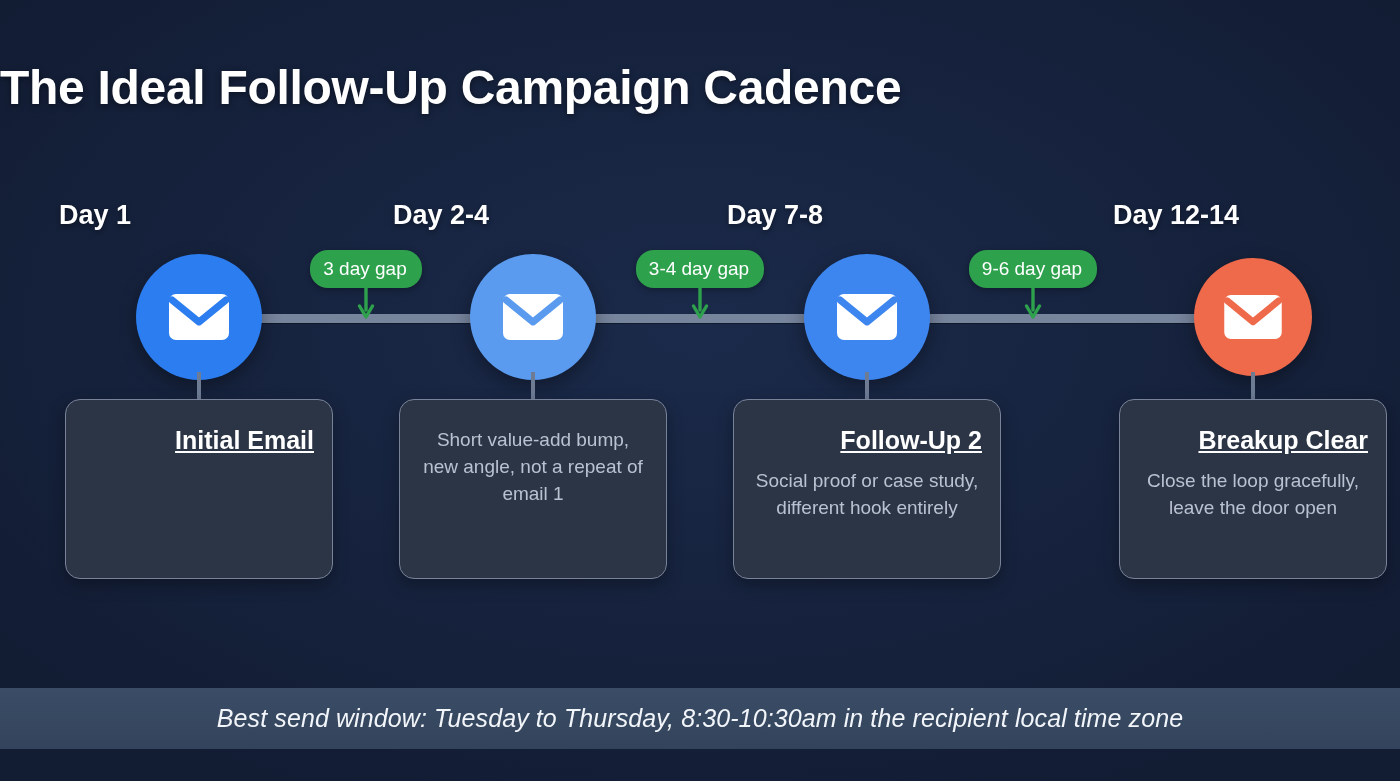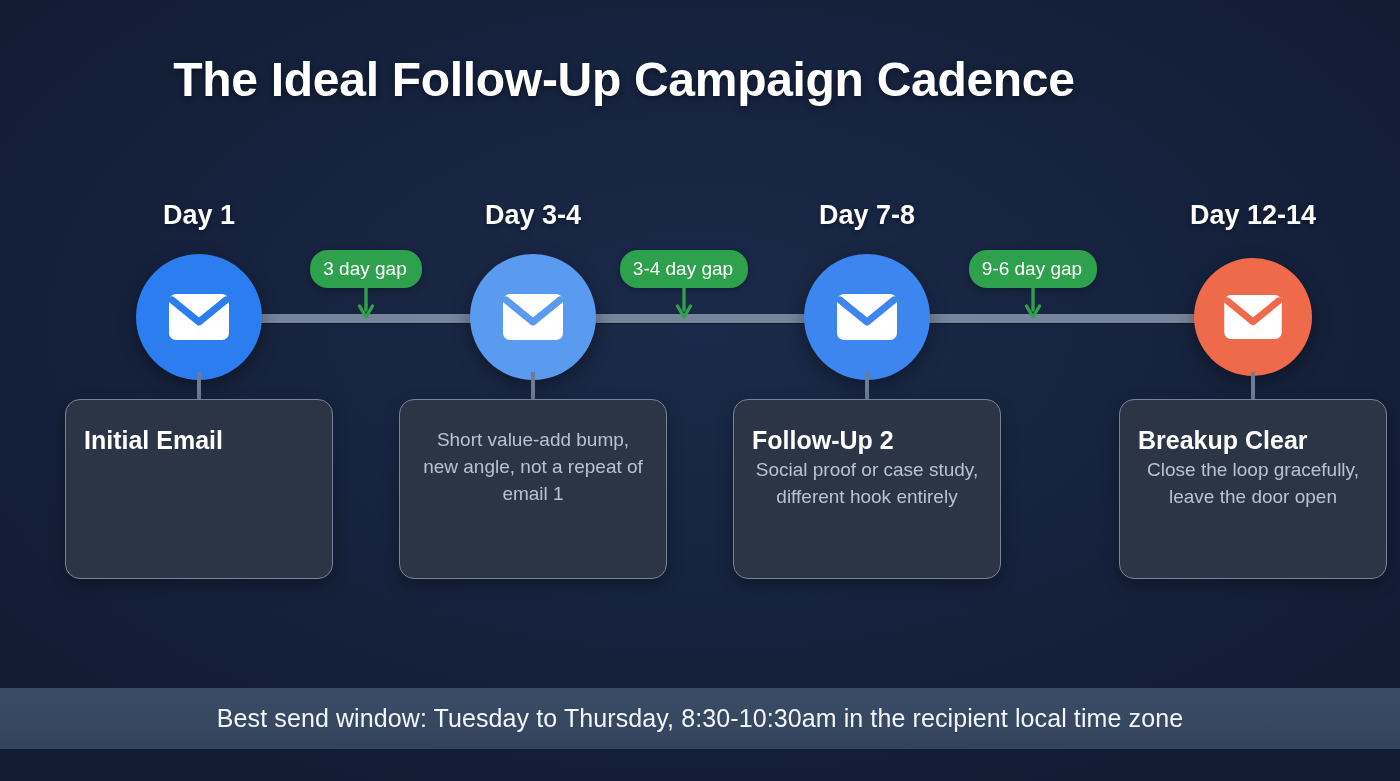--- a/index.html
+++ b/index.html
@@ -29,10 +29,9 @@
   
   #title {
     position: absolute;
-    top: 52px;
+    top: 60px;
     left: 0;
     width: 1248px;
-    text-align: center;
     font-size: 48px;
     font-weight: bold;
     color: #ffffff;

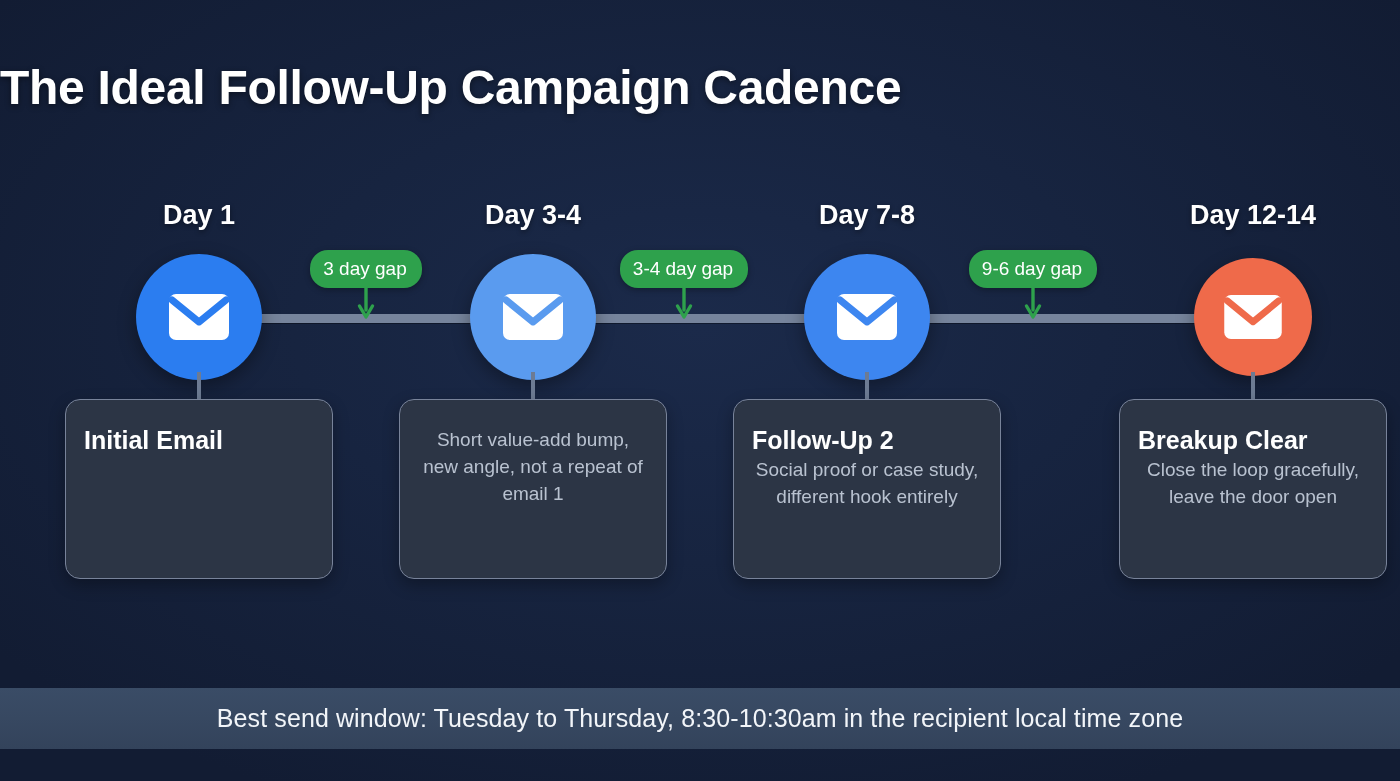--- a/index.html
+++ b/index.html
@@ -71,7 +71,6 @@
     top: 200px;
     left: 0;
     width: 280px;
-    text-align: center;
     font-size: 27px;
     font-weight: bold;
     color: #ffffff;

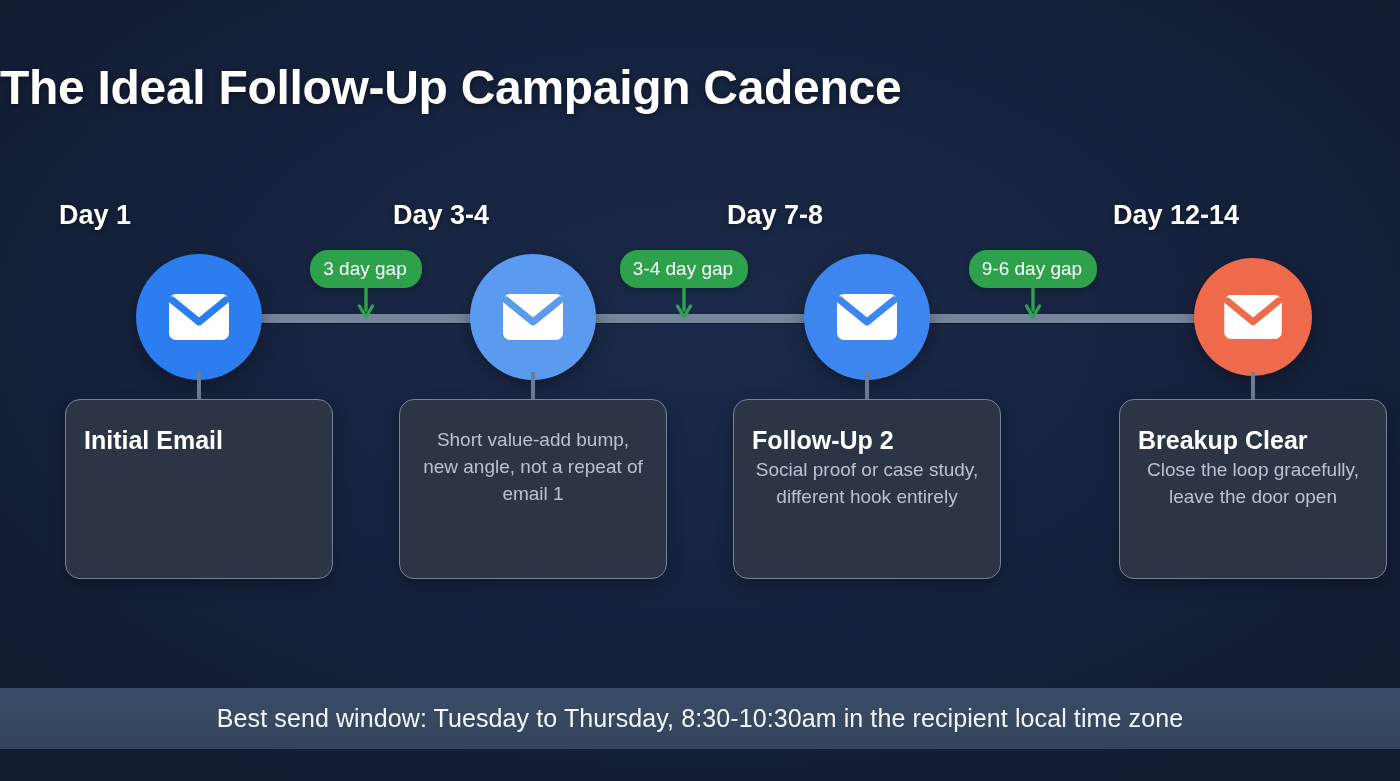--- a/index.html
+++ b/index.html
@@ -217,7 +217,7 @@
     </div>
 
     <div class="node" style="left:393px;">
-      <div class="day-label">Day 3-4</div>
+      <div class="day-label">Day 2-4</div>
       <div class="circle" style="background:#5a9bef;">
         <svg class="env" width="62" height="48" viewBox="0 0 62 48">
           <rect x="1" y="1" width="60" height="46" rx="7" fill="#ffffff"></rect>

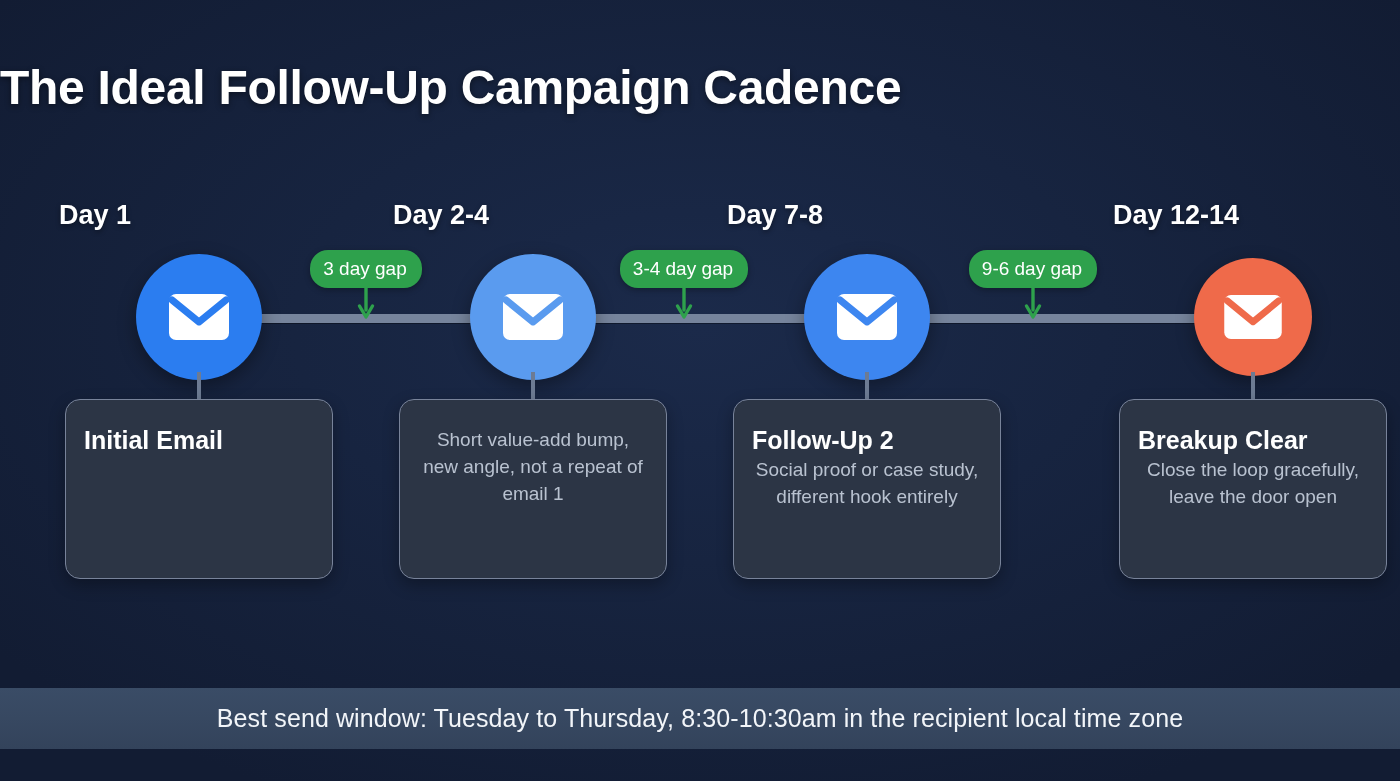--- a/index.html
+++ b/index.html
@@ -230,7 +230,7 @@
       </div>
     </div>
 
-    <div class="gap" style="left:564px;">
+    <div class="gap" style="left:580px;">
       <span class="gap-badge">3-4 day gap</span>
       <svg class="gap-arrow" width="18" height="34" viewBox="0 0 18 34">
         <path d="M9 1 L9 24" stroke="#2ea14c" stroke-width="3.4" stroke-linecap="round"></path>

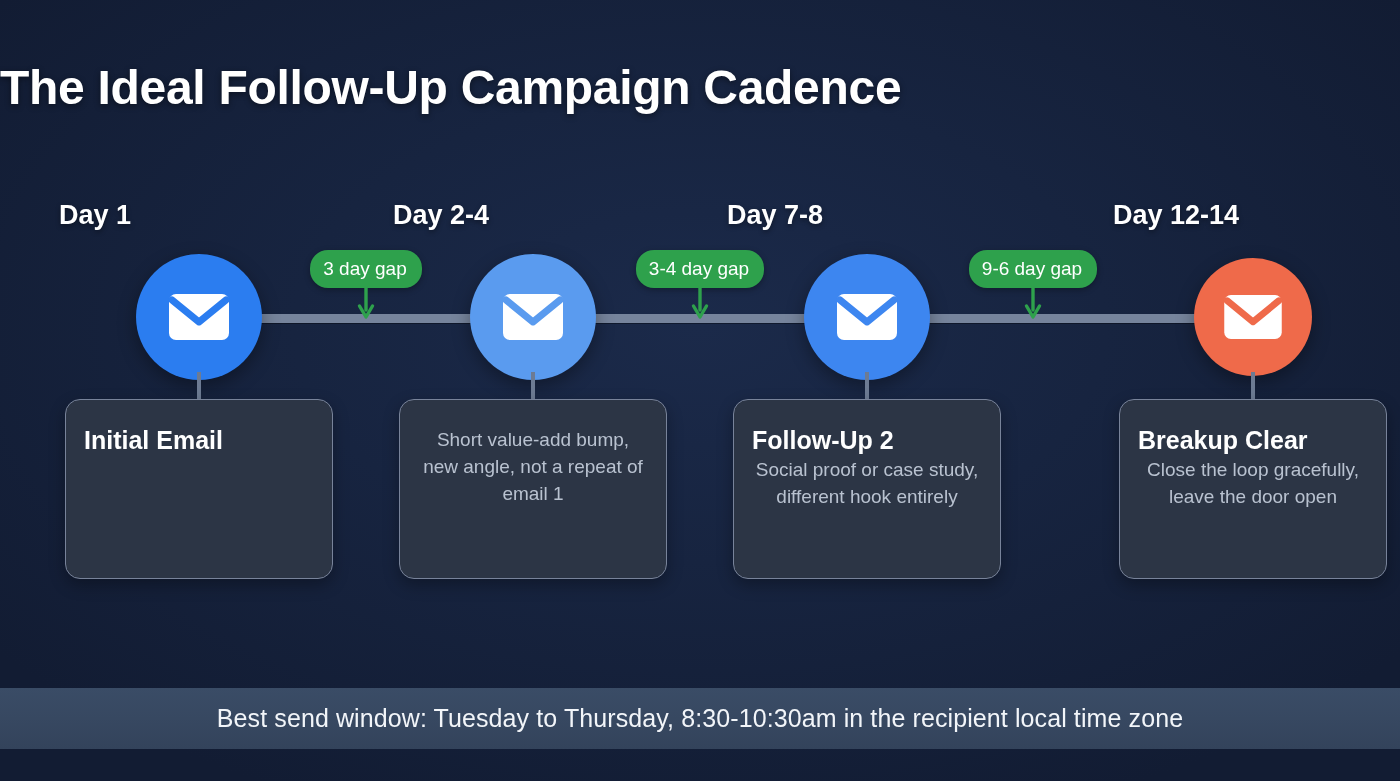--- a/index.html
+++ b/index.html
@@ -124,11 +124,12 @@
   }
 
   .card-title {
-    text-align: left;
+    text-align: right;
     font-size: 25px;
     font-weight: bold;
     color: #ffffff;
-    margin-bottom: 1px;
+    margin-bottom: 12px;
+    text-decoration: underline;
   }
 
   .card-desc {

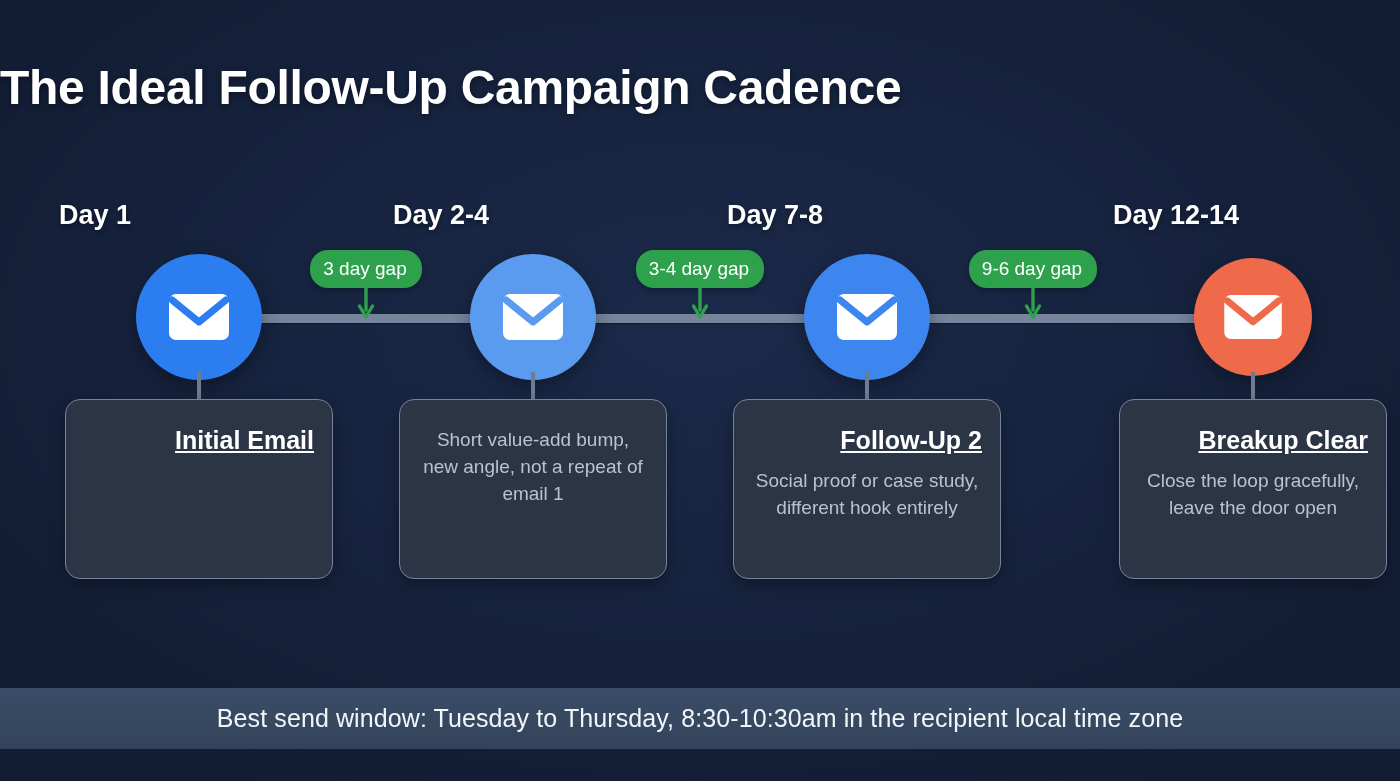--- a/index.html
+++ b/index.html
@@ -182,6 +182,7 @@
     font-size: 25px;
     color: #f2f5f9;
     letter-spacing: 0.1px;
+    font-style: italic;
   }
 </style>
 </head>

